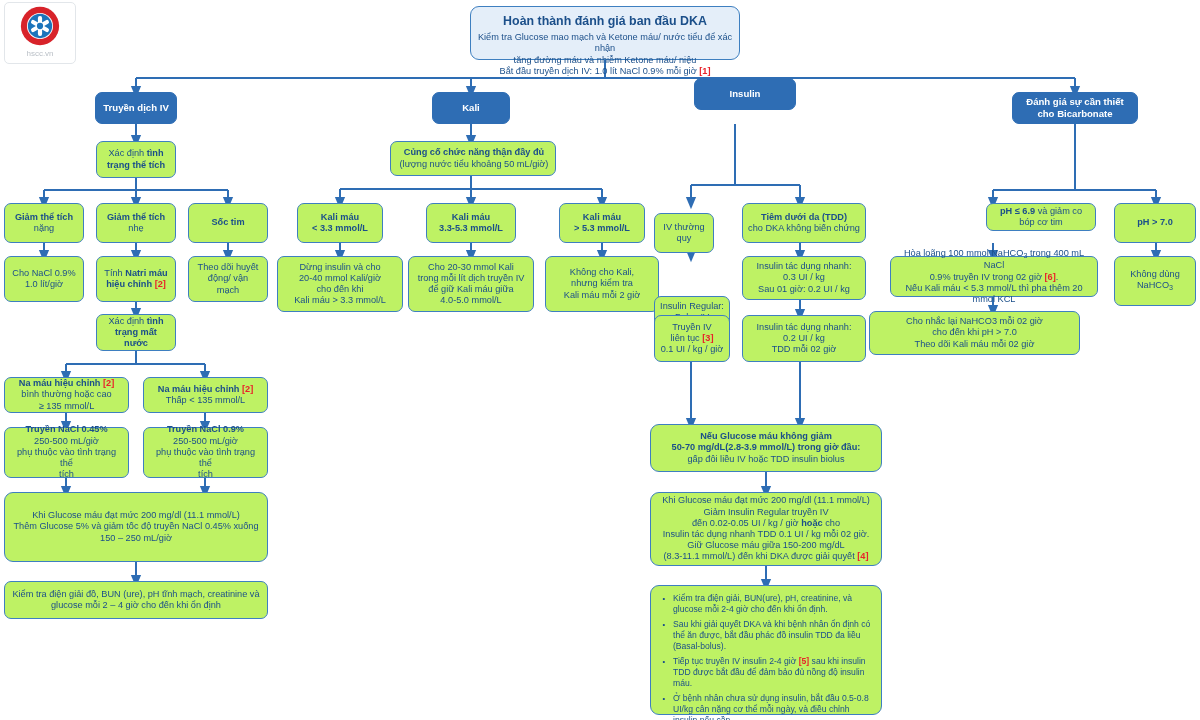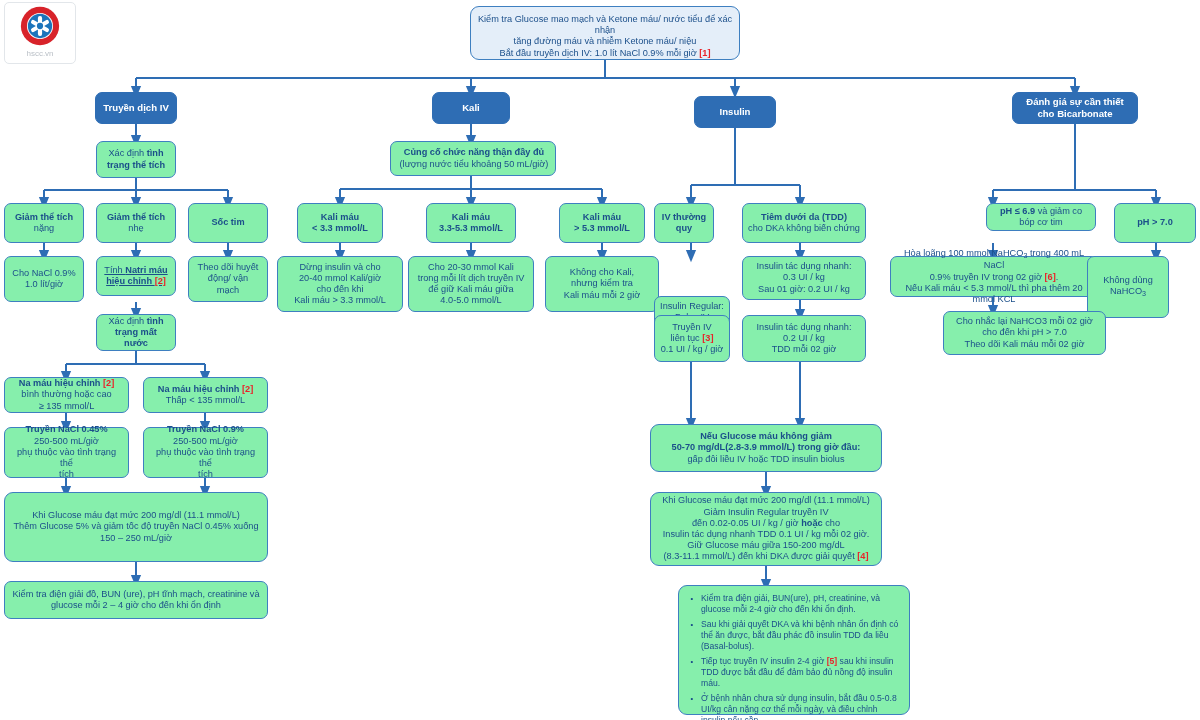--- a/index.html
+++ b/index.html
@@ -203,6 +203,7 @@
 
   <div class="node root" style="left:470px; top:6px; width:270px; height:54px;">
     <div class="inner">
+      <span class="title">Hoàn thành đánh giá ban đầu DKA</span>
       <span>Kiểm tra Glucose mao mạch và Ketone máu/ nước tiểu để xác nhận</span><br>
       <span>tăng đường máu và nhiễm Ketone máu/ niệu</span><br>
       <span>Bắt đầu truyền dịch IV: 1.0 lít NaCl 0.9% mỗi giờ</span>

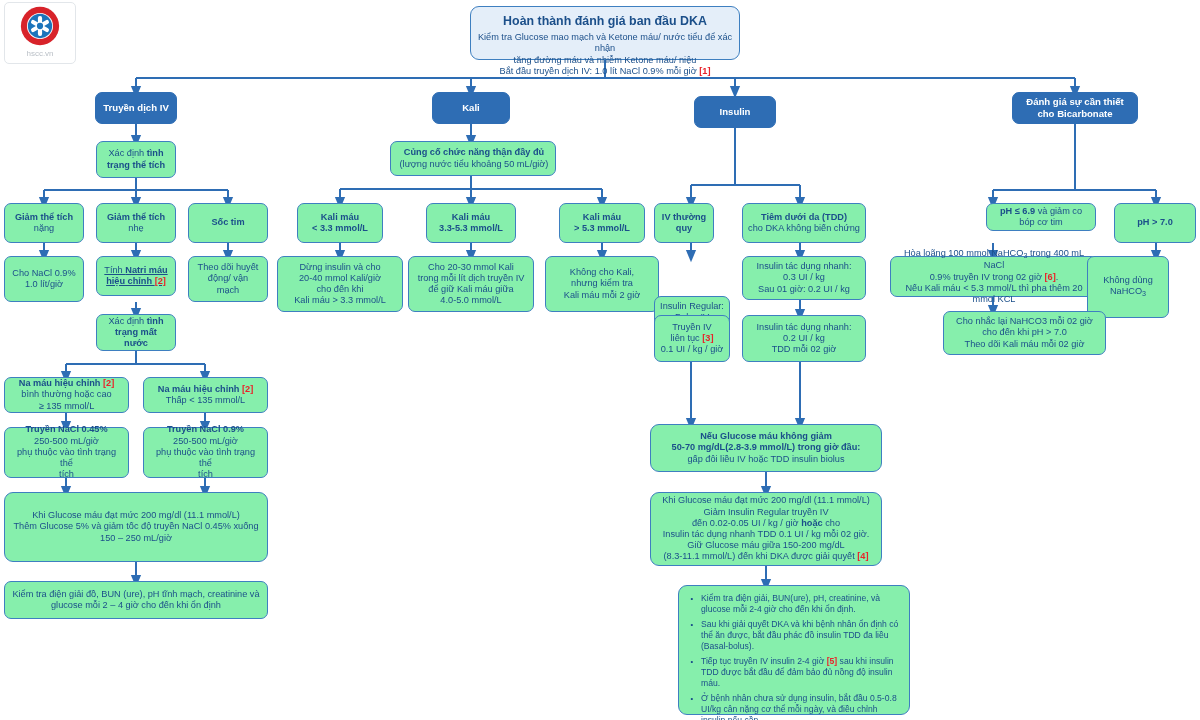--- a/index.html
+++ b/index.html
@@ -217,7 +217,7 @@
   <div class="node dark" style="left:432px; top:92px; width:78px; height:32px;">
     <span>Kali</span>
   </div>
-  <div class="node dark" style="left:694px; top:96px; width:82px; height:32px;">
+  <div class="node dark" style="left:694px; top:78px; width:102px; height:32px;">
     <span>Insulin</span>
   </div>
   <div class="node dark" style="left:1012px; top:92px; width:126px; height:32px;">

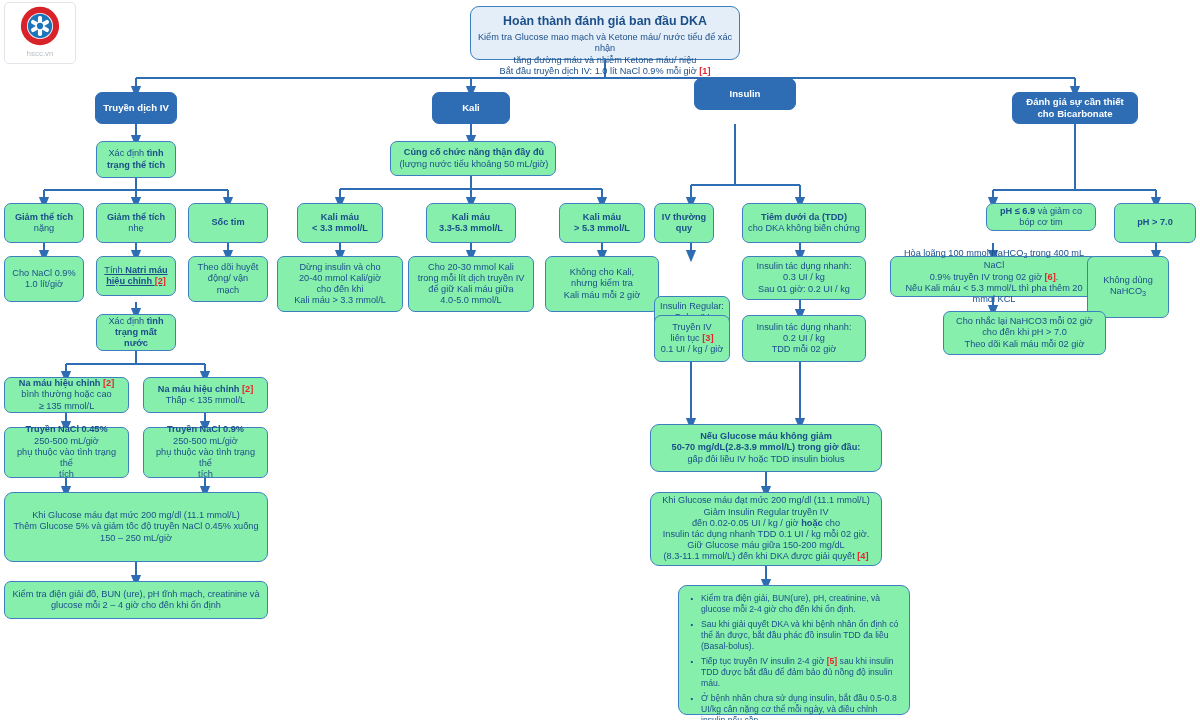--- a/index.html
+++ b/index.html
@@ -35,7 +35,7 @@
     padding: 4px 5px;
   }
   .node.light {
-    background: #86efac;
+    background: #bef264;
     border: 1.3px solid #3e7fc0;
     color: #1b4f8a;
     font-size: 9.2px;

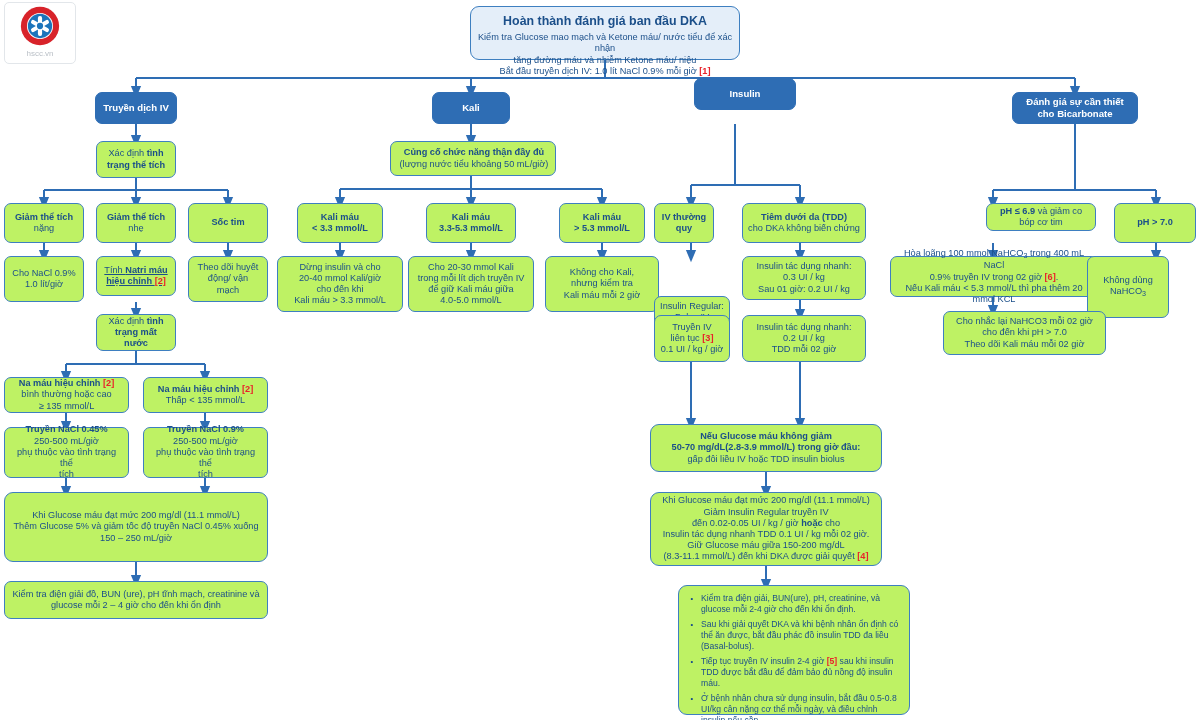--- a/index.html
+++ b/index.html
@@ -373,7 +373,7 @@
     </div>
   </div>
 
-  <div class="node light" style="left:654px; top:203px; width:60px; height:40px;font-weight:bold;">
+  <div class="node light" style="left:654px; top:213px; width:60px; height:40px;">
     <span>IV thường quy</span>
   </div>
   <div class="node light" style="left:742px; top:203px; width:124px; height:40px;">

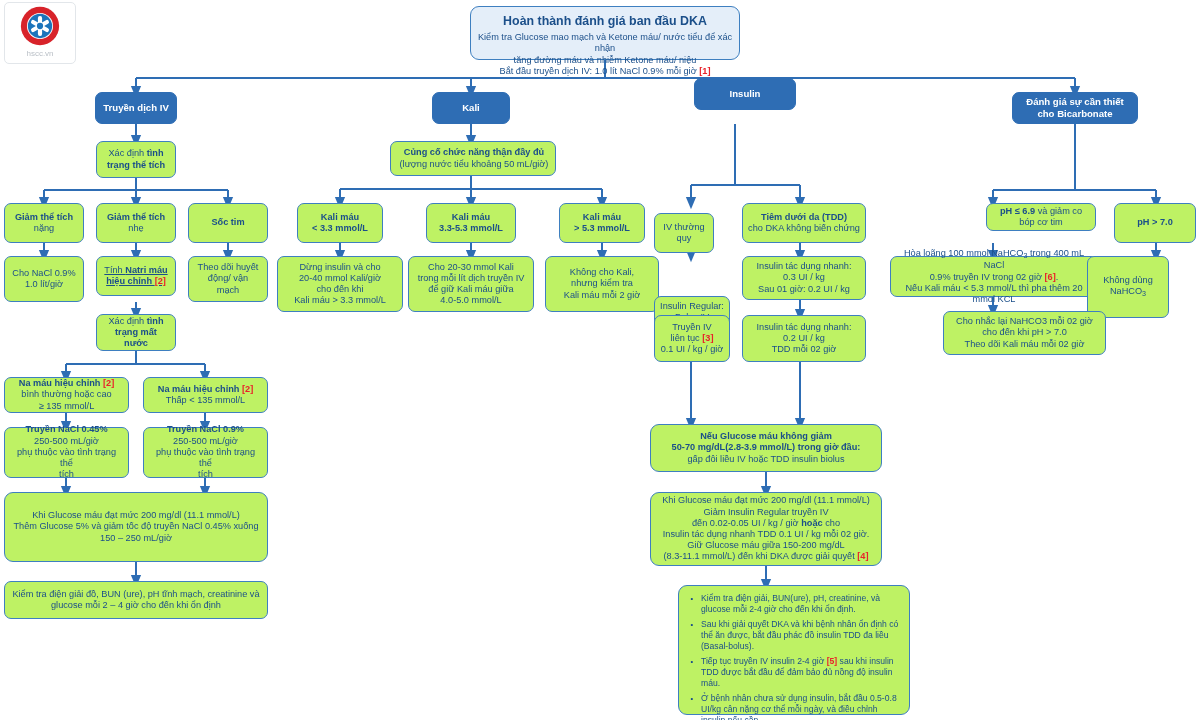--- a/index.html
+++ b/index.html
@@ -256,7 +256,7 @@
       <span>1.0 lít/giờ</span>
     </div>
   </div>
-  <div class="node light" style="left:96px; top:256px; width:80px; height:40px;text-decoration:underline;">
+  <div class="node light" style="left:96px; top:256px; width:80px; height:46px;">
     <div class="inner">
       <span>Tính </span><b>Natri máu</b><br>
       <b>hiệu chỉnh </b><span class="ref">[2]</span>

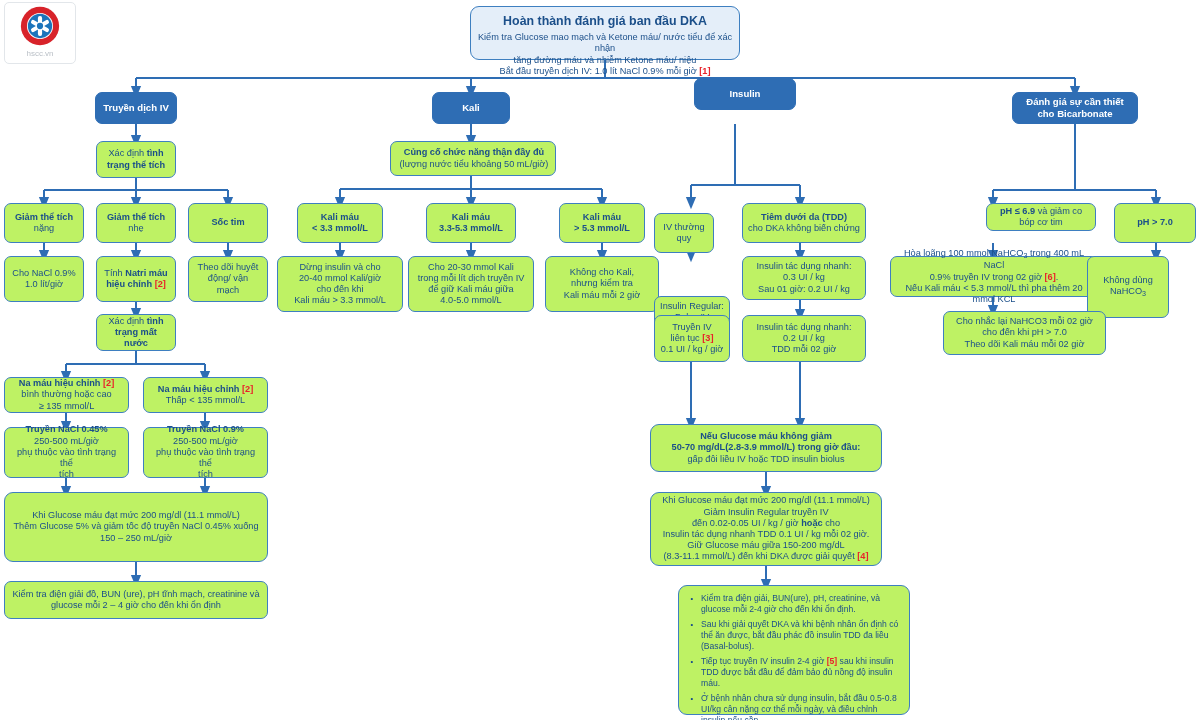--- a/index.html
+++ b/index.html
@@ -459,7 +459,7 @@
       <span>Nếu Kali máu &lt; 5.3 mmol/L thì pha thêm 20 mmol KCL</span>
     </div>
   </div>
-  <div class="node light" style="left:1087px; top:256px; width:82px; height:62px;">
+  <div class="node light" style="left:1114px; top:256px; width:82px; height:50px;">
     <div class="inner">
       <span>Không dùng</span><br>
       <span>NaHCO</span><sub class="sub">3</sub>

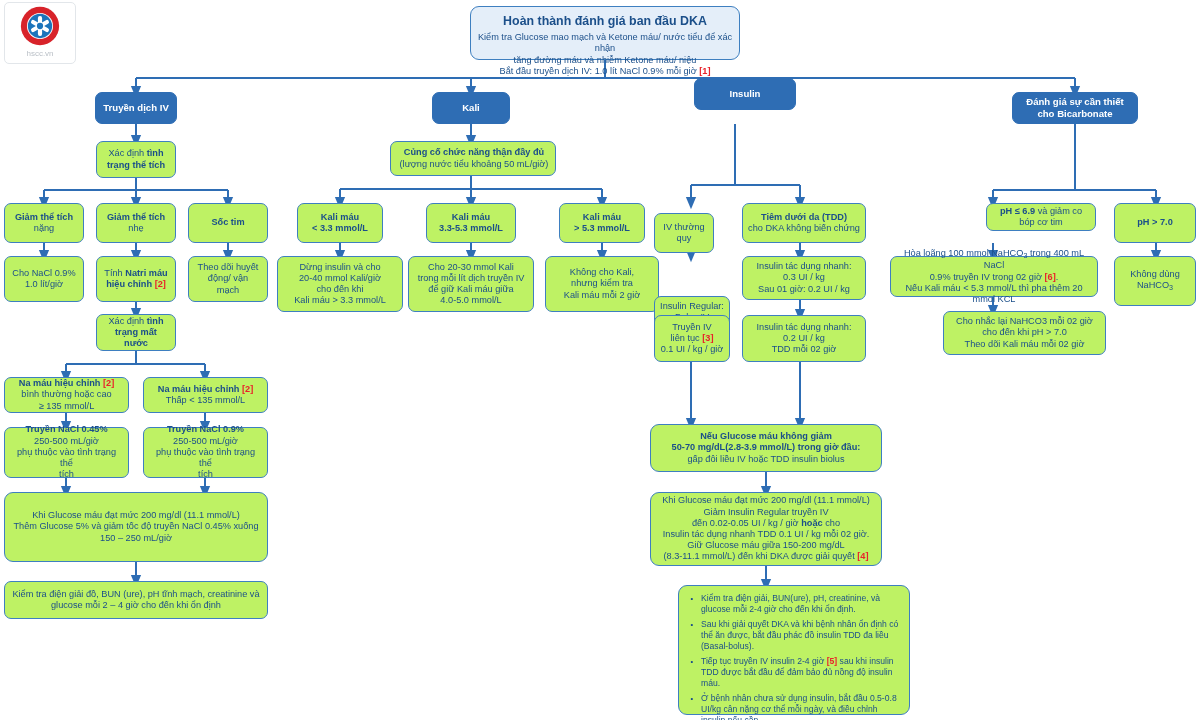--- a/index.html
+++ b/index.html
@@ -466,7 +466,7 @@
     </div>
   </div>
 
-  <div class="node light" style="left:943px; top:311px; width:163px; height:44px;">
+  <div class="node light" style="left:869px; top:311px; width:211px; height:44px;">
     <div class="inner">
       <span>Cho nhắc lại NaHCO3 mỗi 02 giờ</span><br>
       <span>cho đến khi pH &gt; 7.0</span><br>

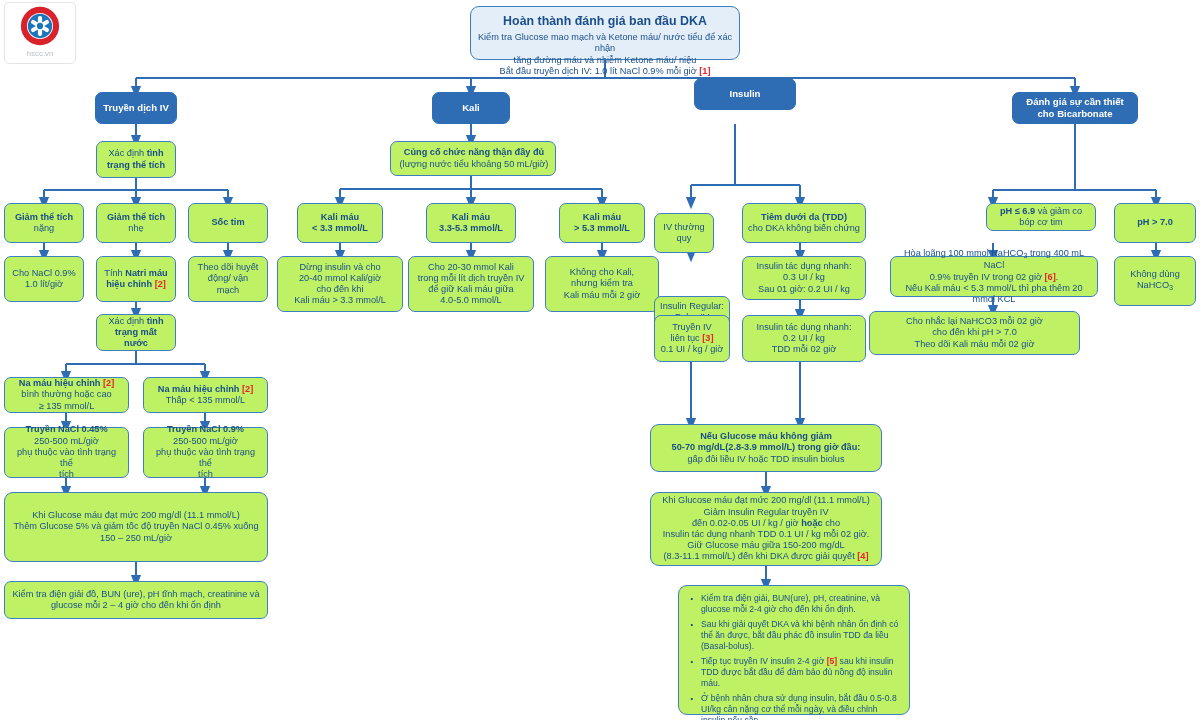--- a/index.html
+++ b/index.html
@@ -71,7 +71,6 @@
     text-align: left;
     padding: 7px 8px 7px 6px;
     font-size: 8.6px;
-    margin-left: 28px;
   }
   .node.bullets ul {
     margin: 0; padding: 0 0 0 2px;

